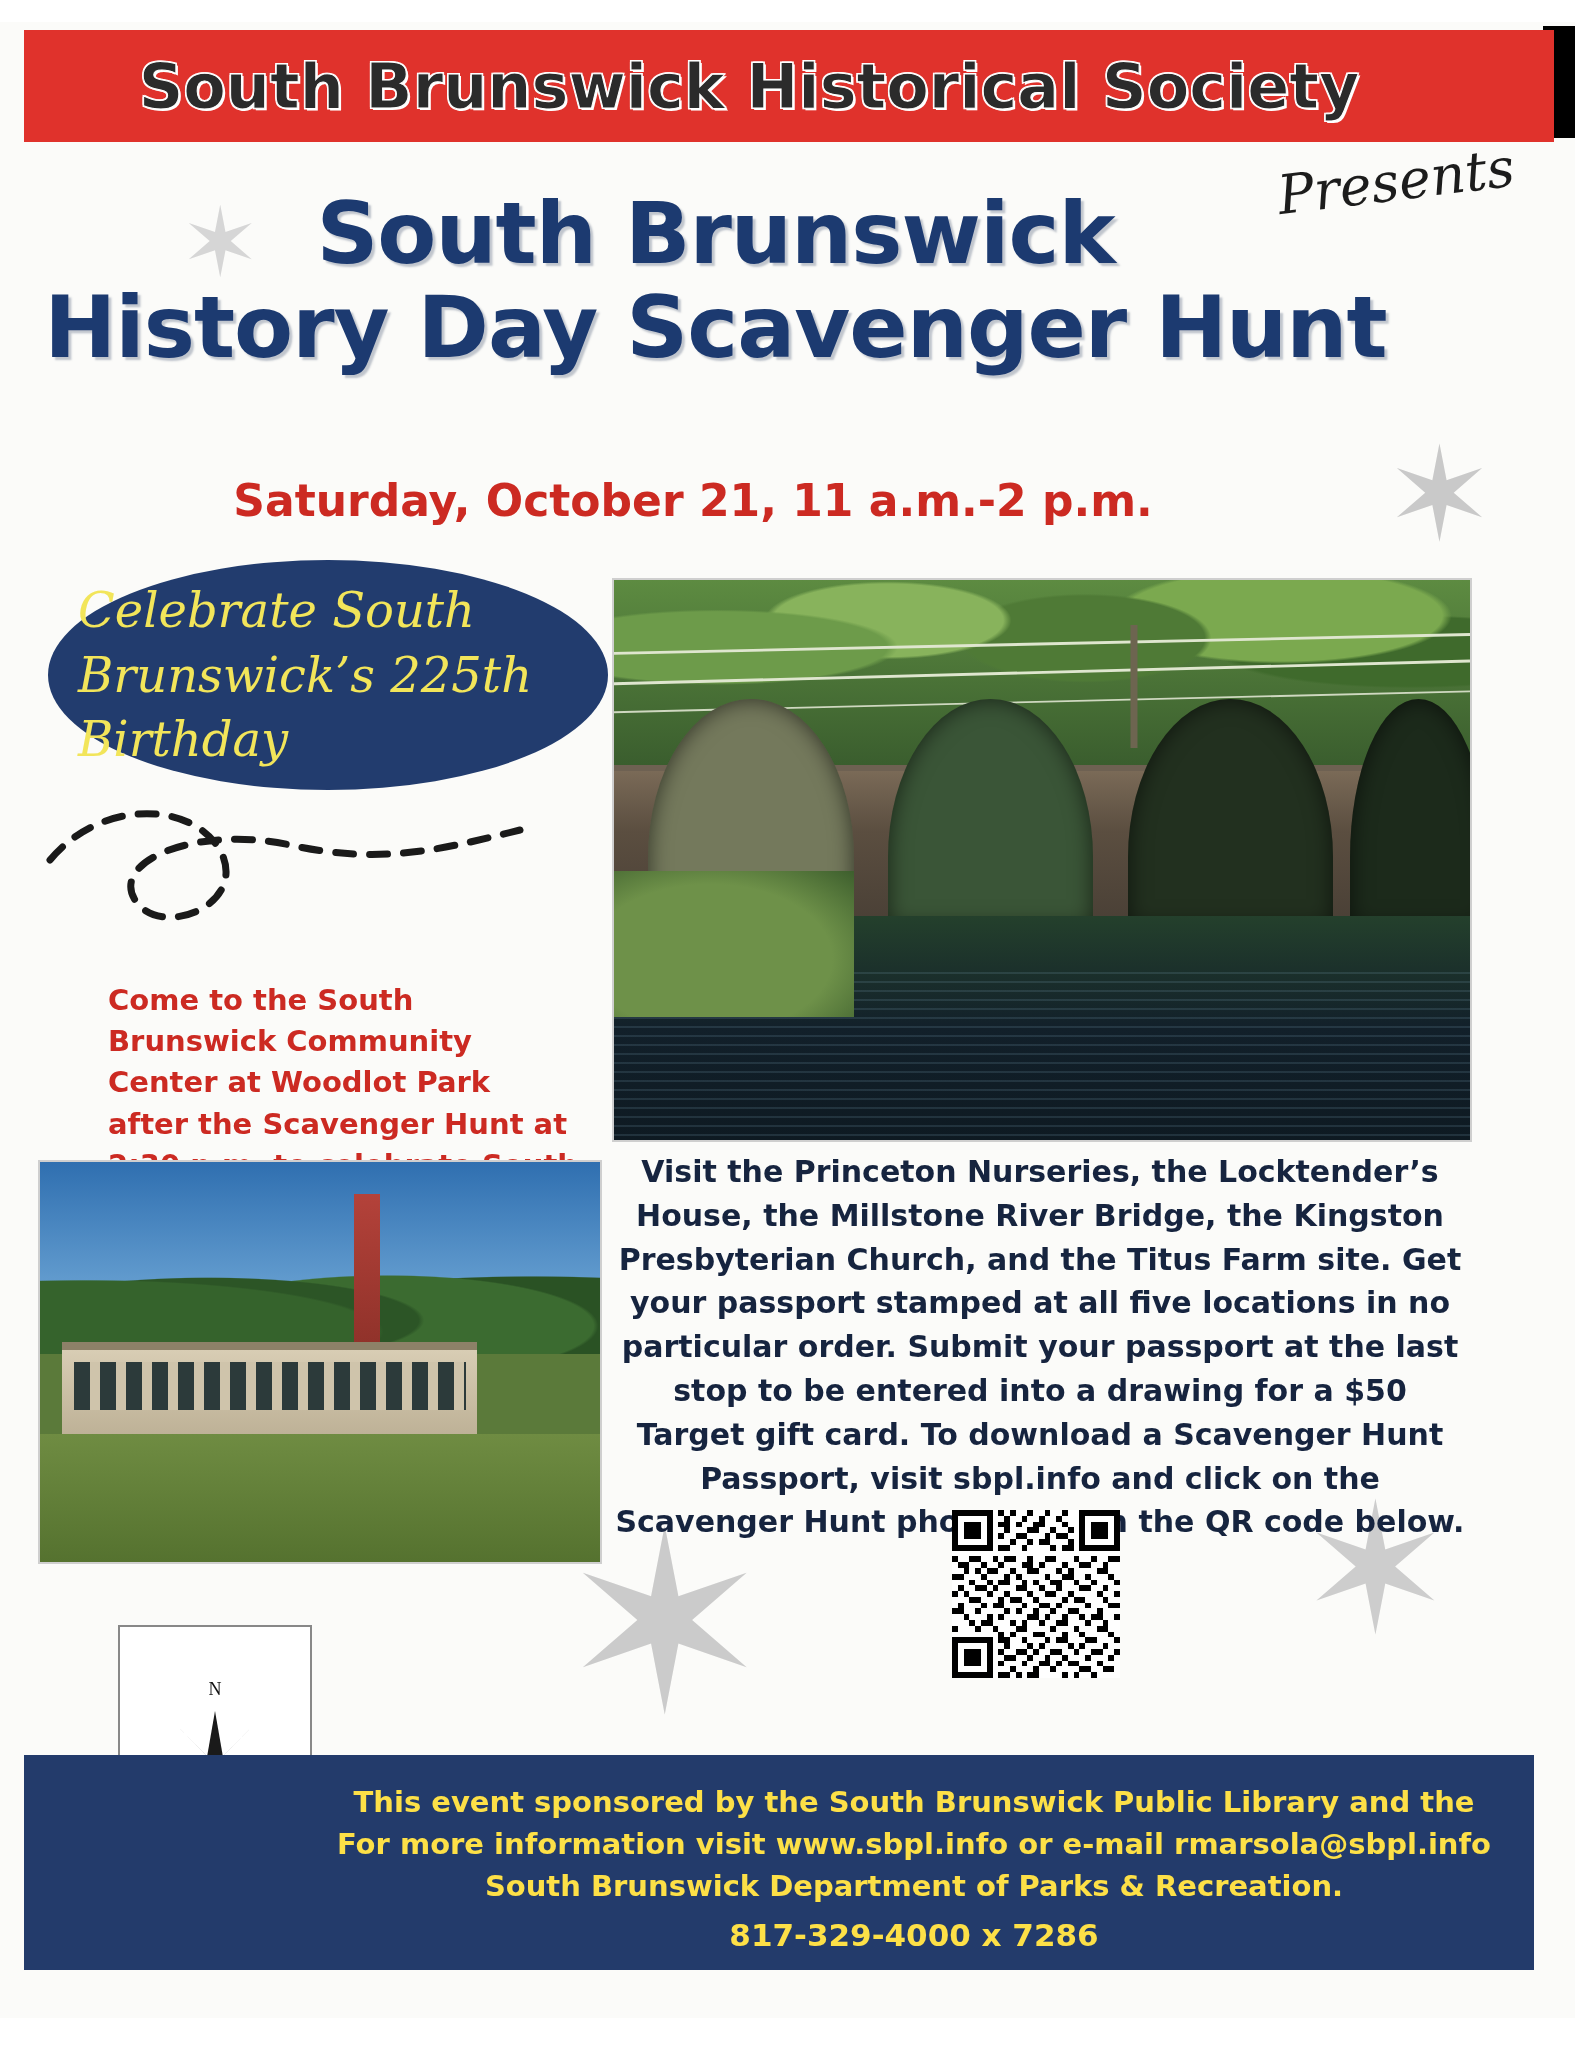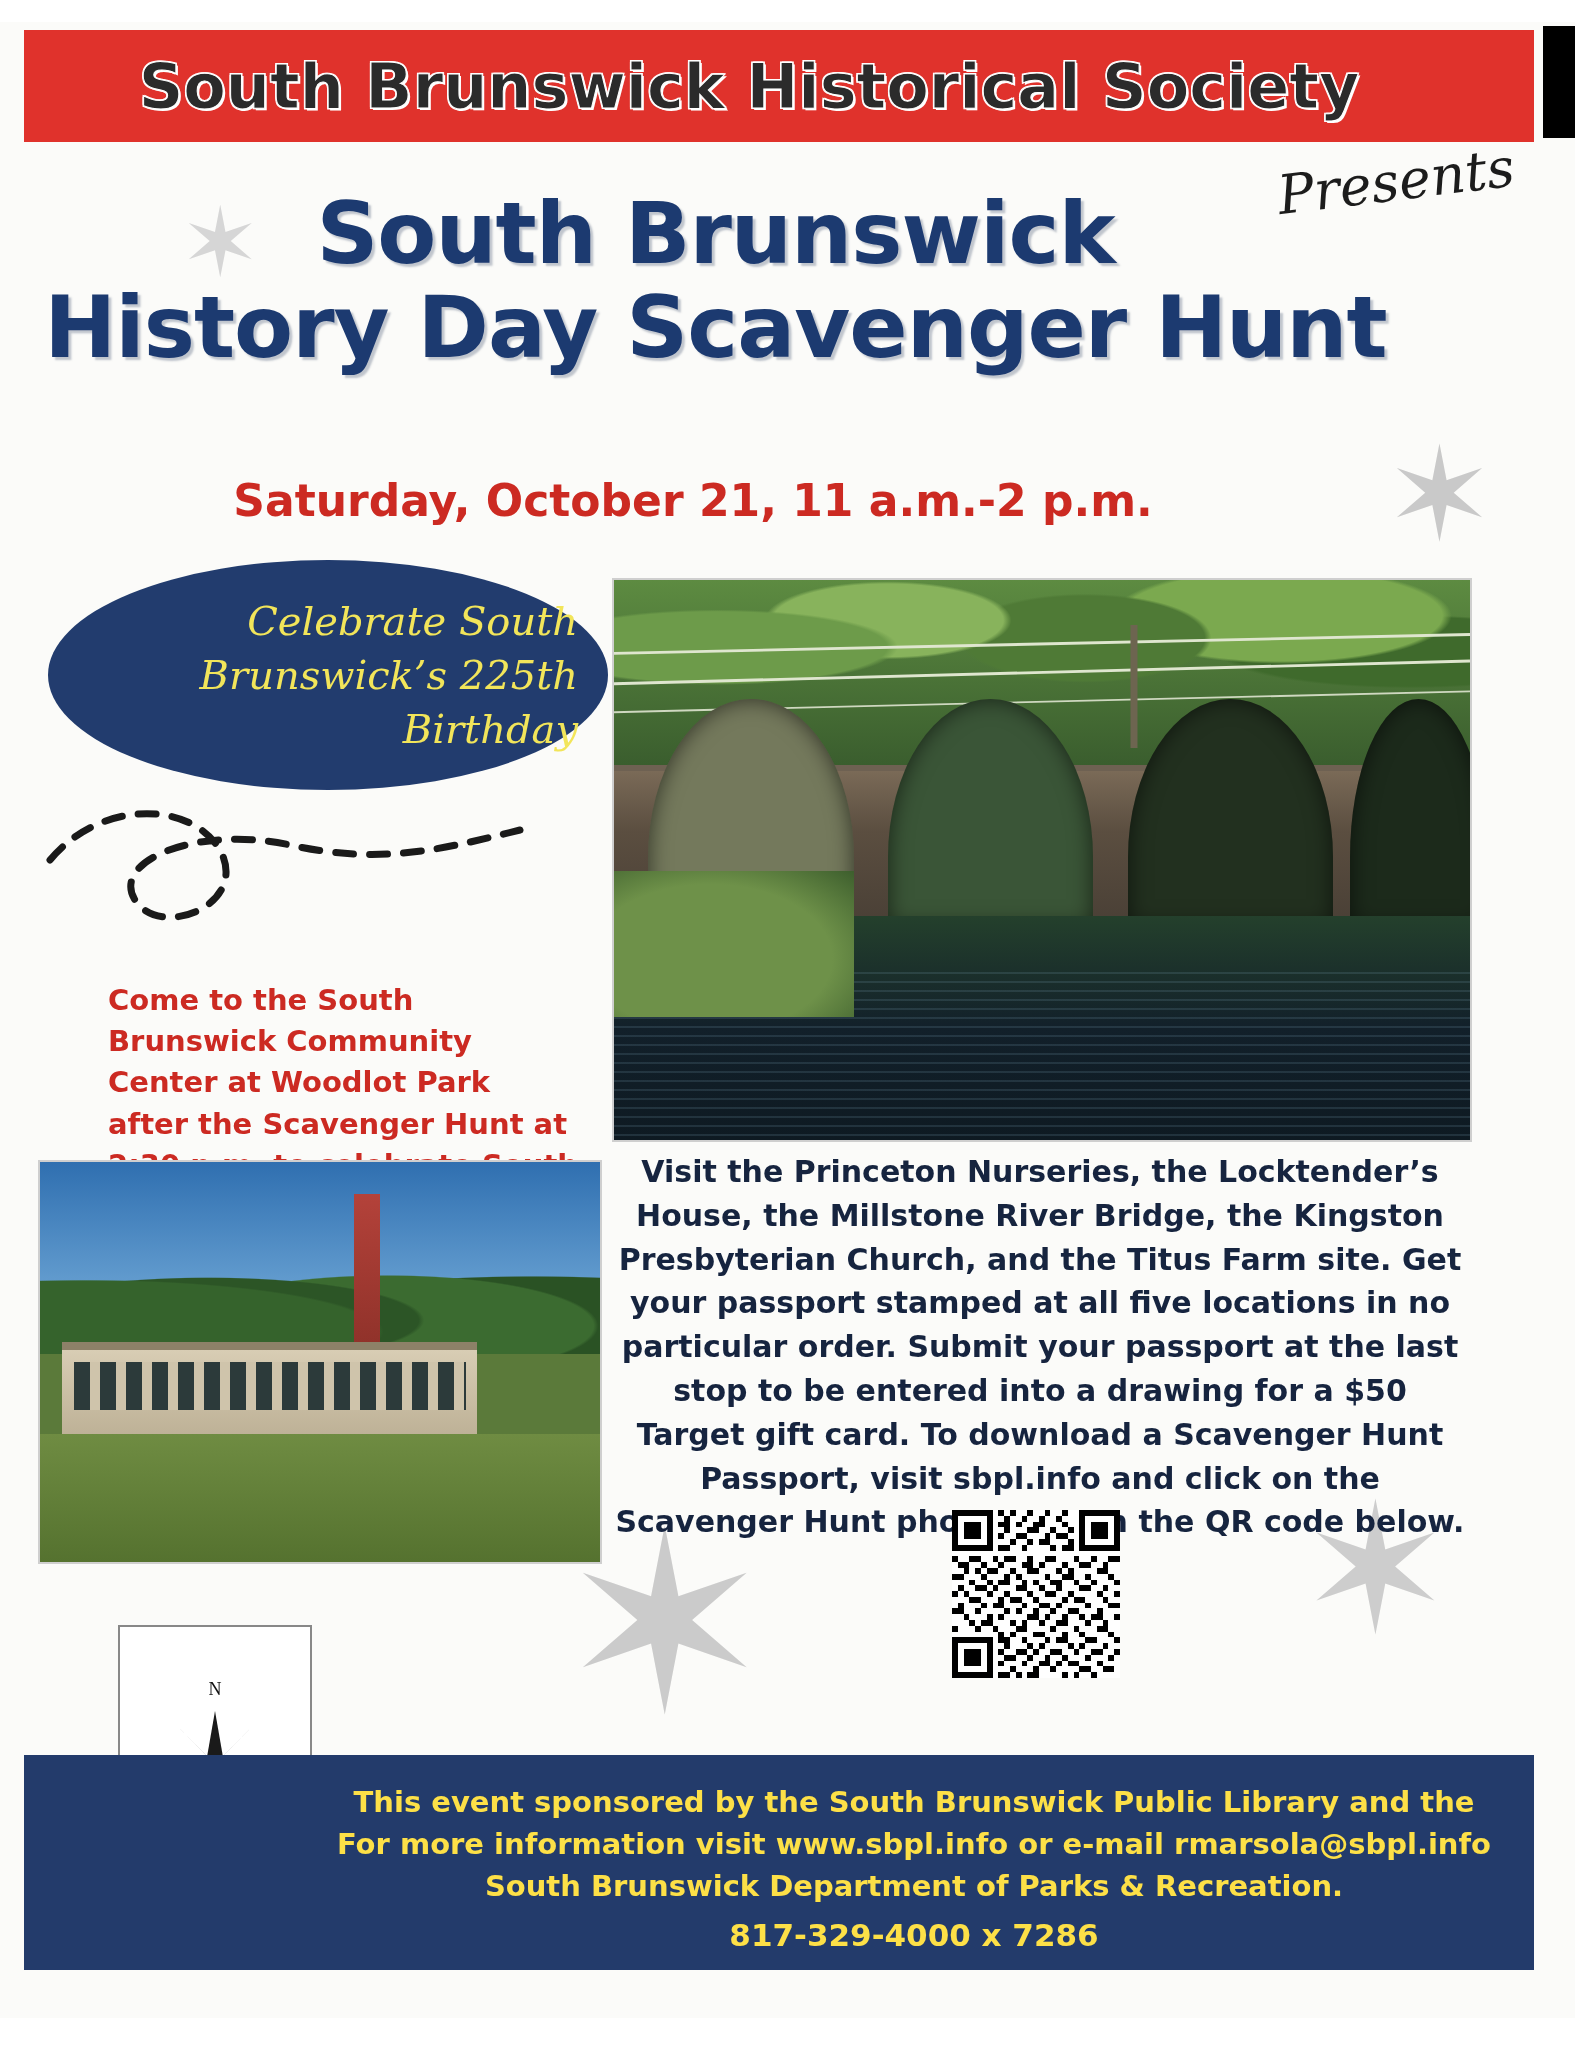--- a/index.html
+++ b/index.html
@@ -44,6 +44,7 @@
     left: 24px; top: 30px;
     width: 1510px; height: 112px;
     background: #e0322c;
+    padding-left: 20px;
   }
   .red-banner-text {
     position: absolute;

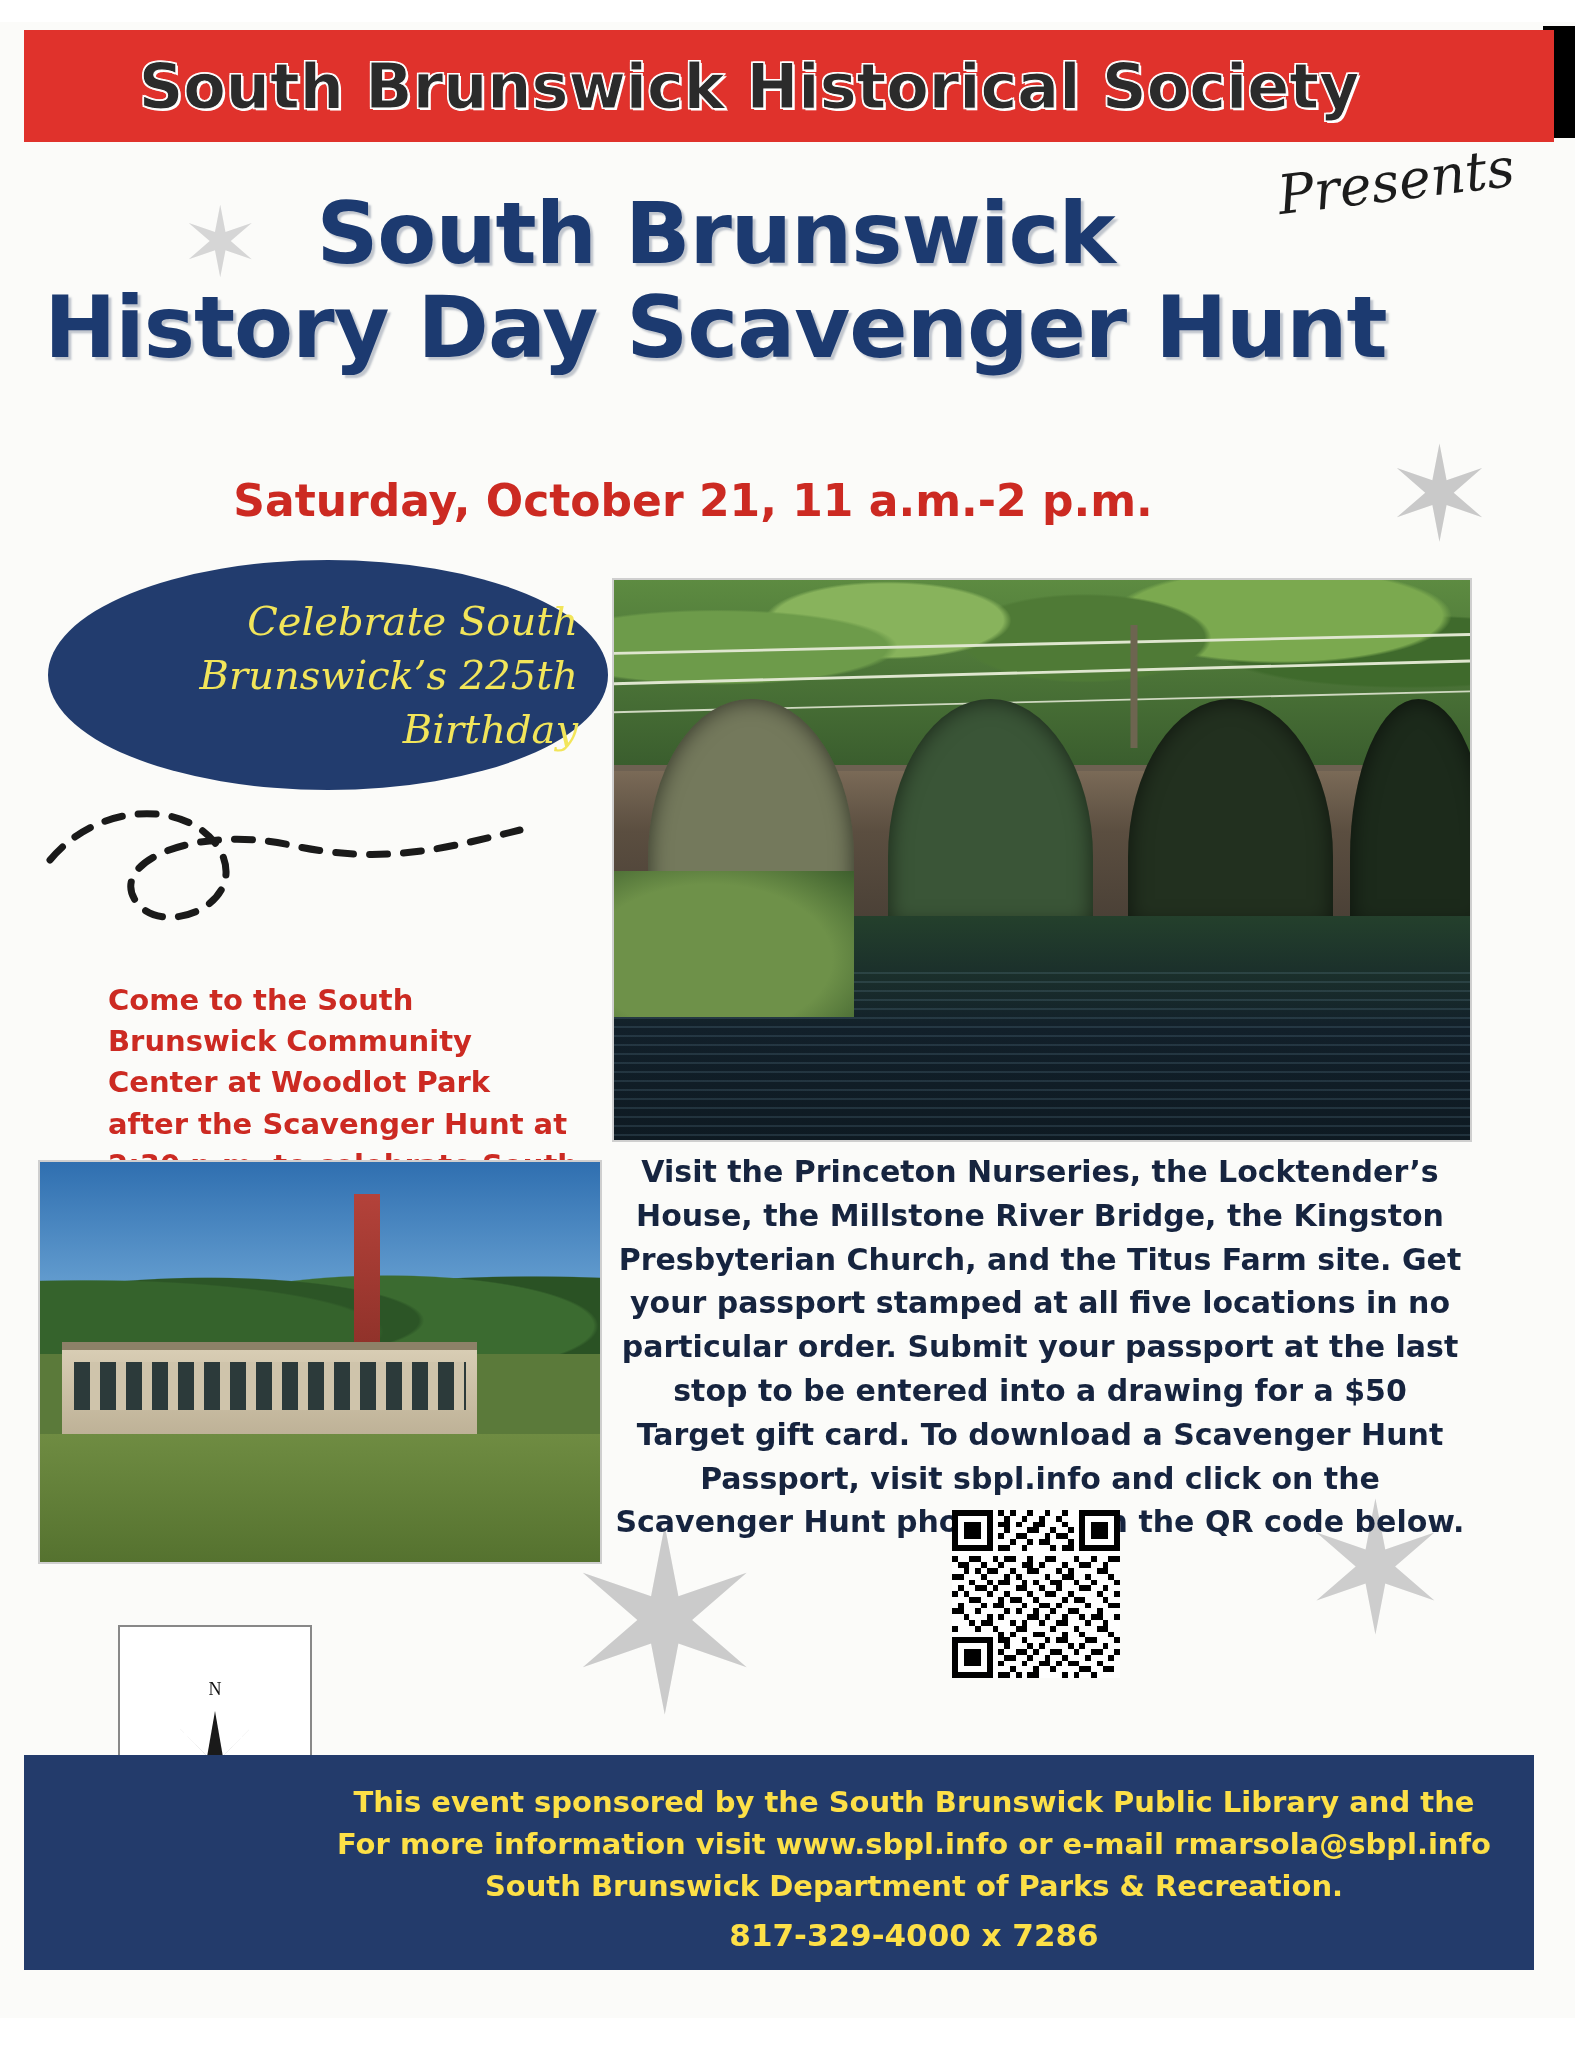--- a/index.html
+++ b/index.html
@@ -117,10 +117,10 @@
   .oval-text {
     font-family: "DejaVu Serif", serif;
     font-style: italic;
-    font-size: 40px;
+    font-size: 48px;
     line-height: 1.35;
     color: #f2e55a;
-    text-align: right;
+    text-align: left;
     padding: 0 30px;
   }
 

